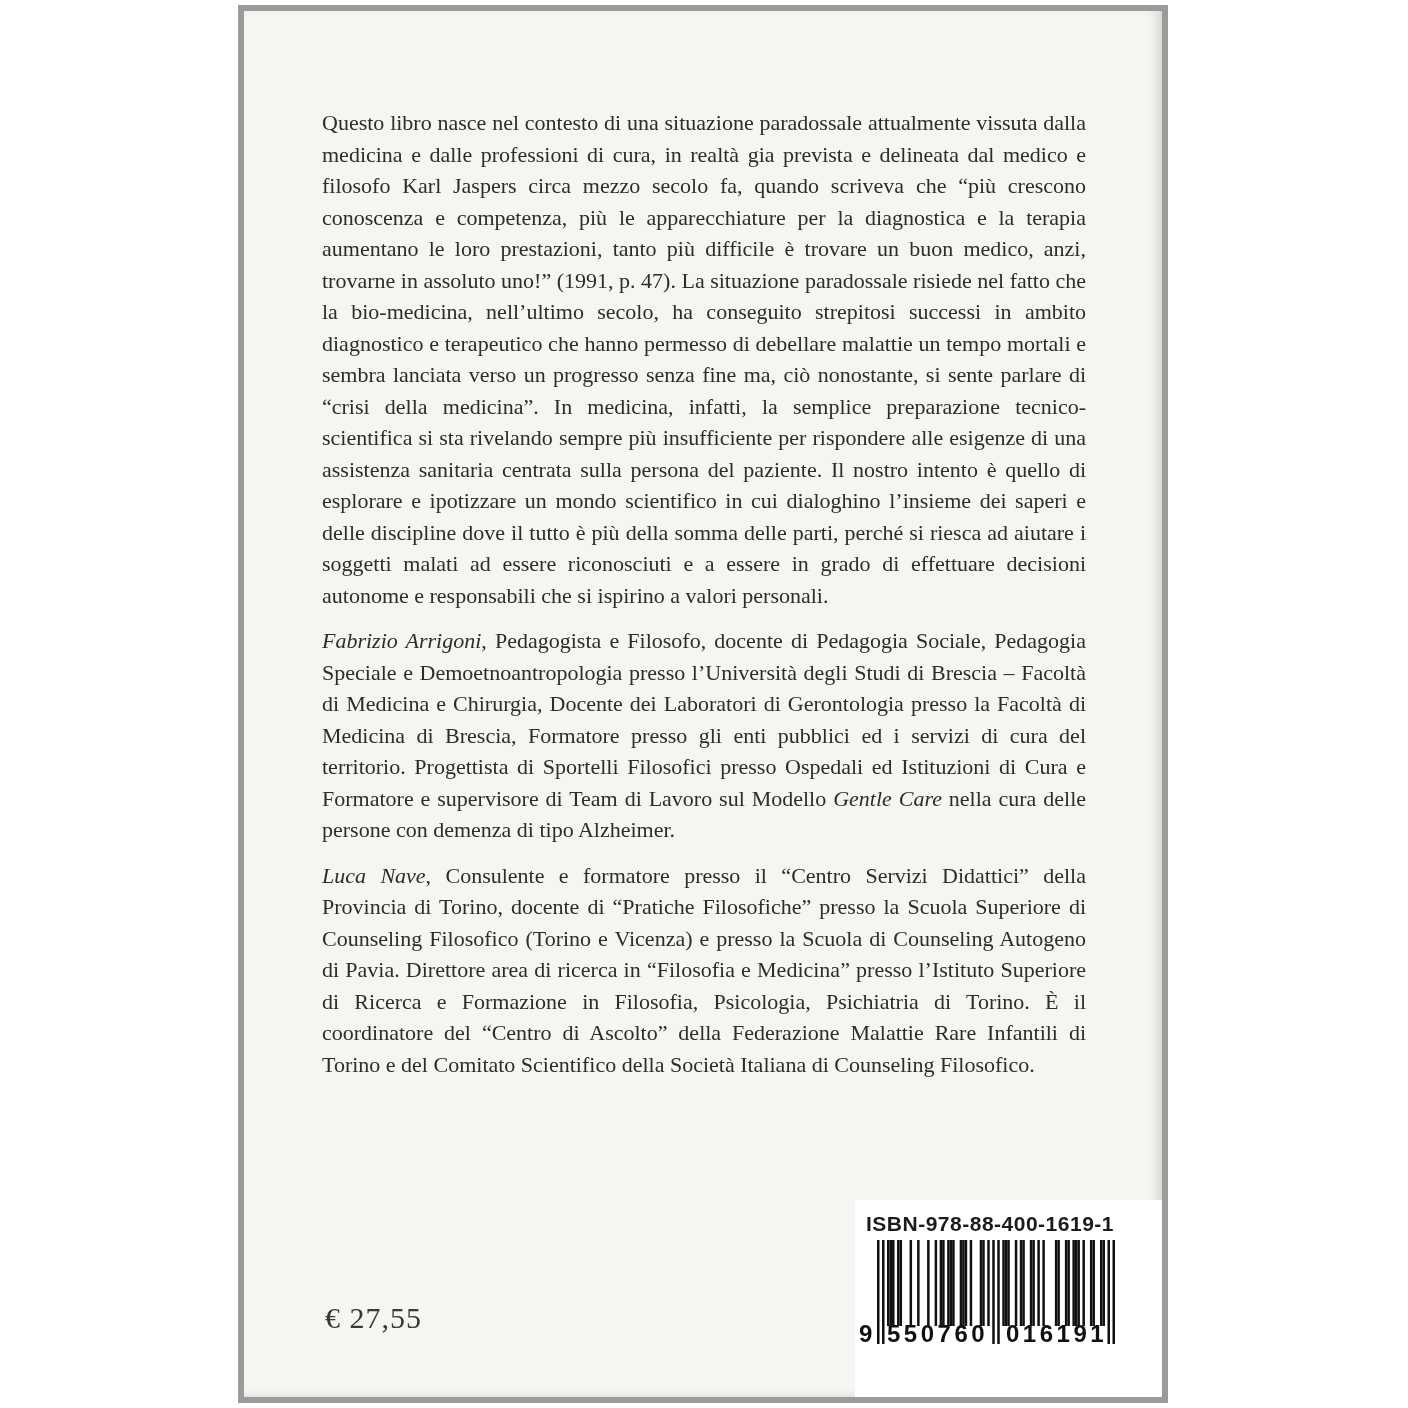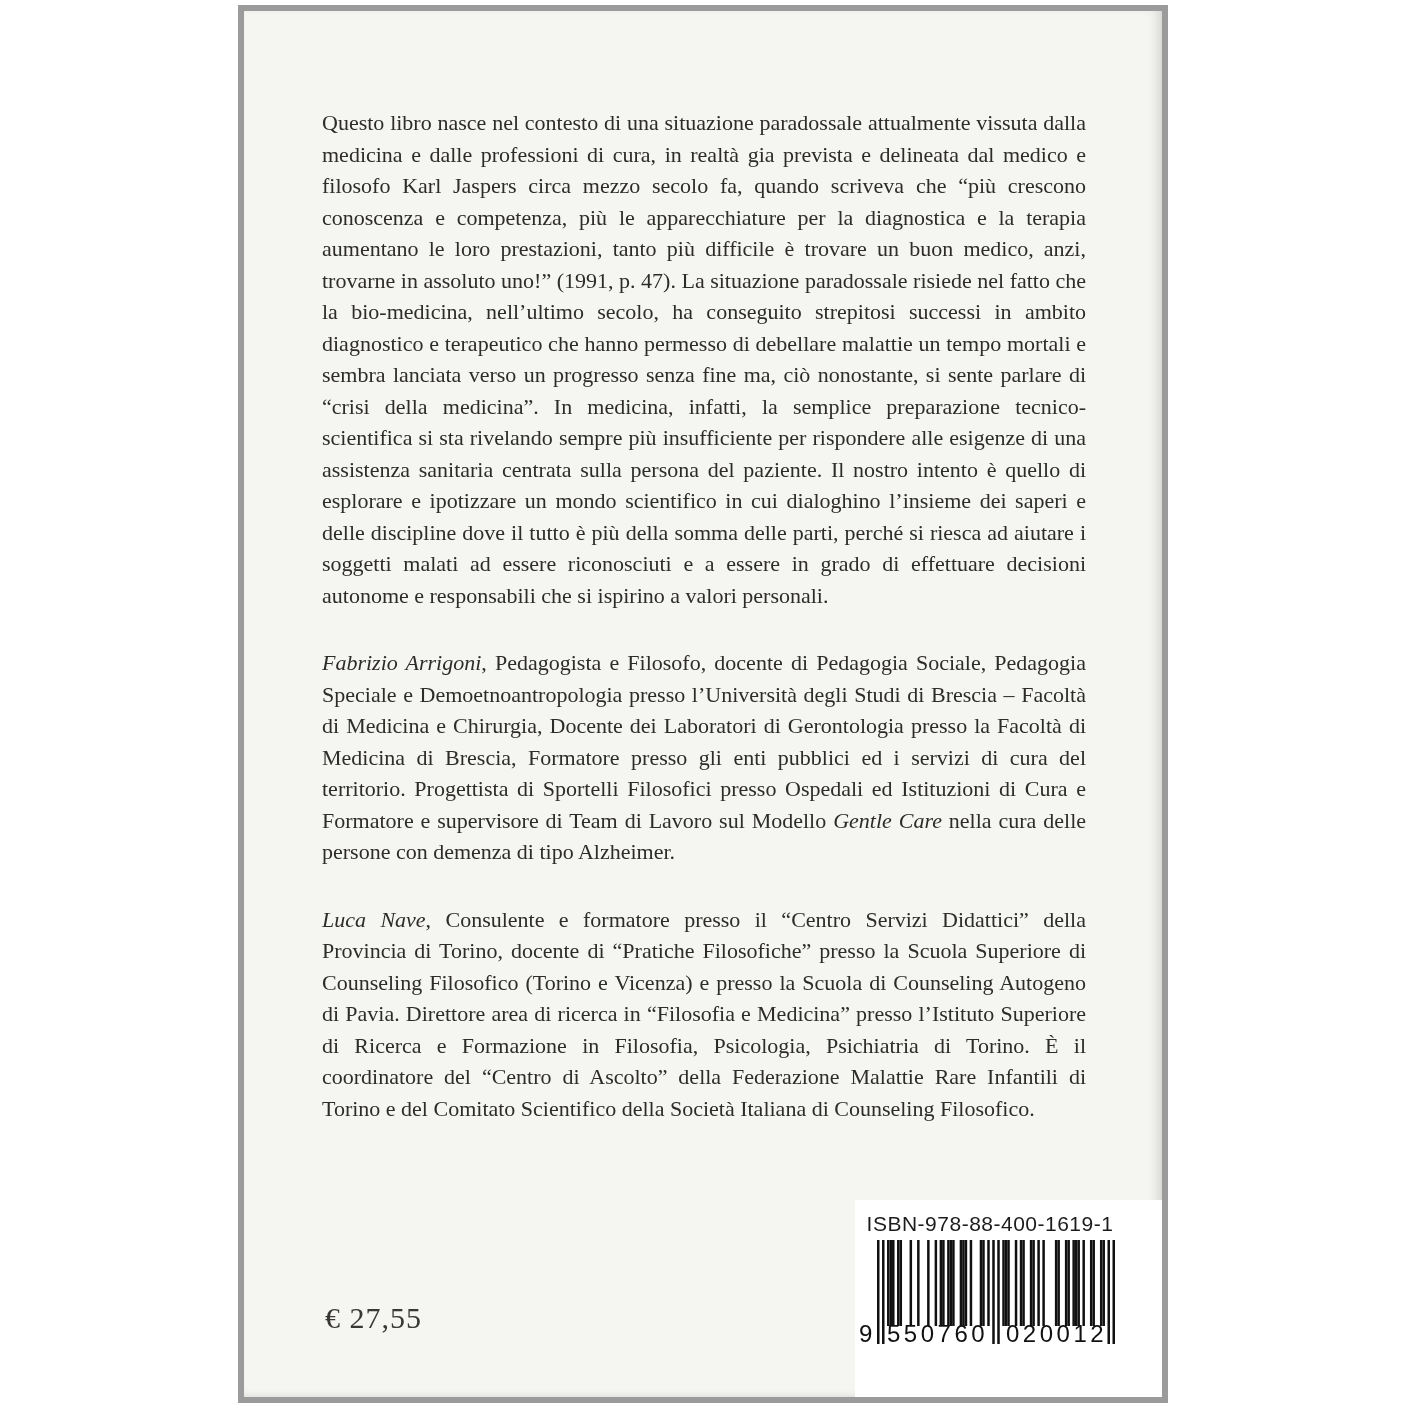--- a/index.html
+++ b/index.html
@@ -35,7 +35,7 @@
     z-index: 2;
   }
   .para { margin: 0; }
-  .para + .para { margin-top: 36px; }
+  .para + .para { margin-top: 14px; }
   .italic { font-style: italic; }
   .price {
     position: absolute;

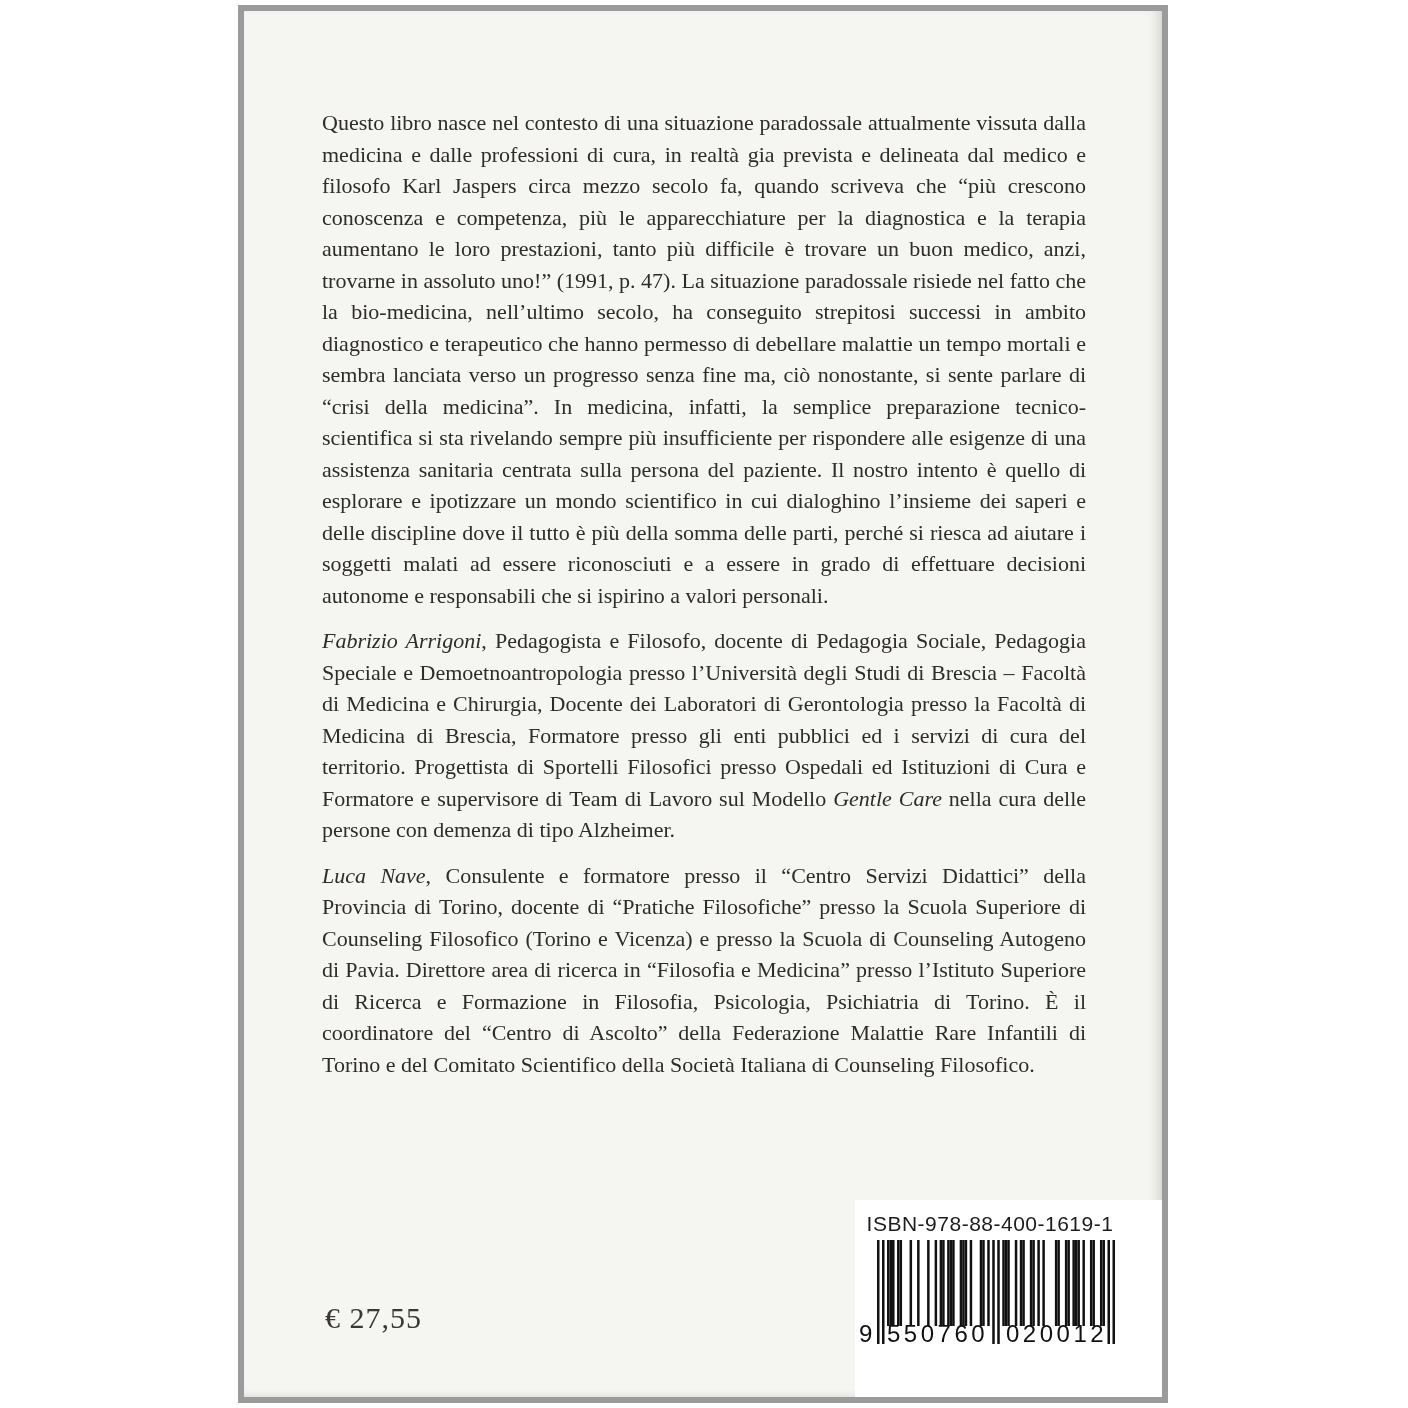--- a/index.html
+++ b/index.html
@@ -54,6 +54,7 @@
     height: 197px;
     background: #ffffff;
     z-index: 1;
+    font-weight: bold;
   }
   .isbn-label {
     margin: 12px 0 0 6px;

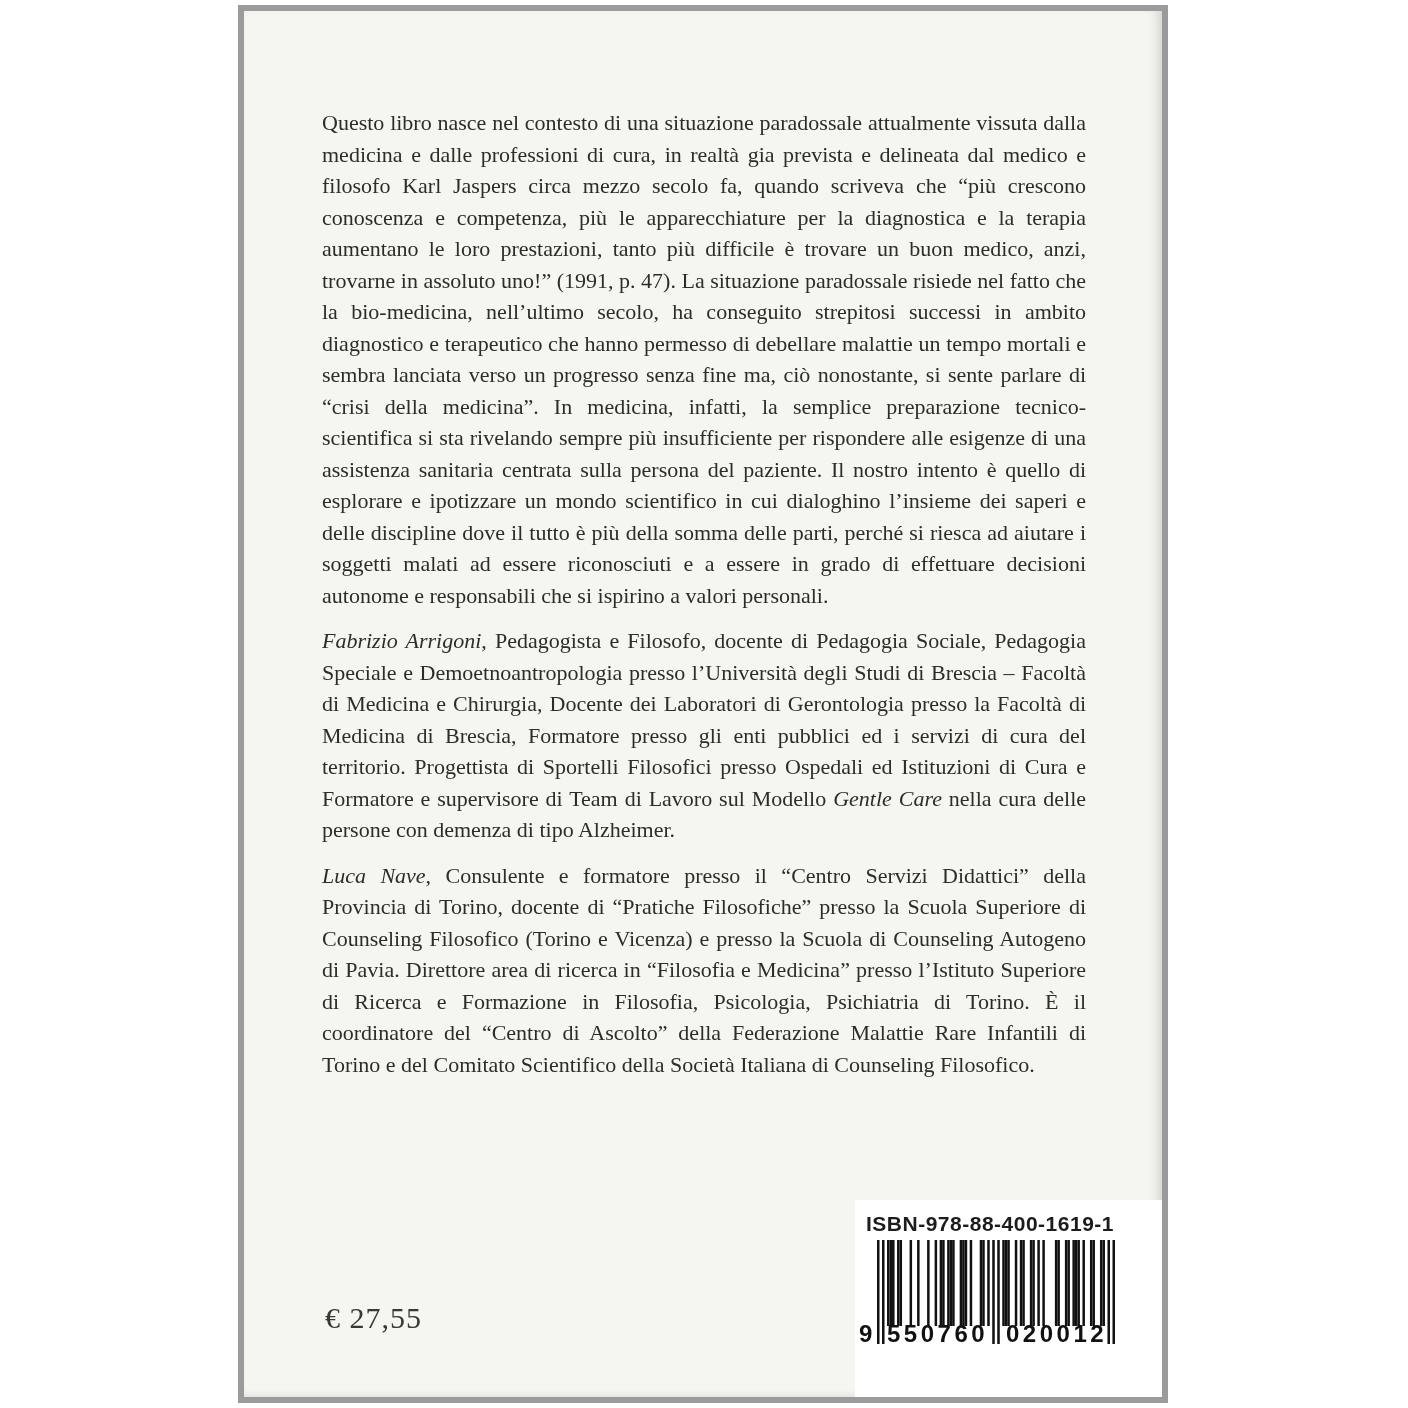--- a/index.html
+++ b/index.html
@@ -163,7 +163,7 @@
         </svg>
       <span class="bd bd-first">9</span>
       <span class="bd bd-left">550760</span>
-      <span class="bd bd-right">020012</span>
+      <span class="bd bd-right">016191</span>
     </div>
   </div>
 

